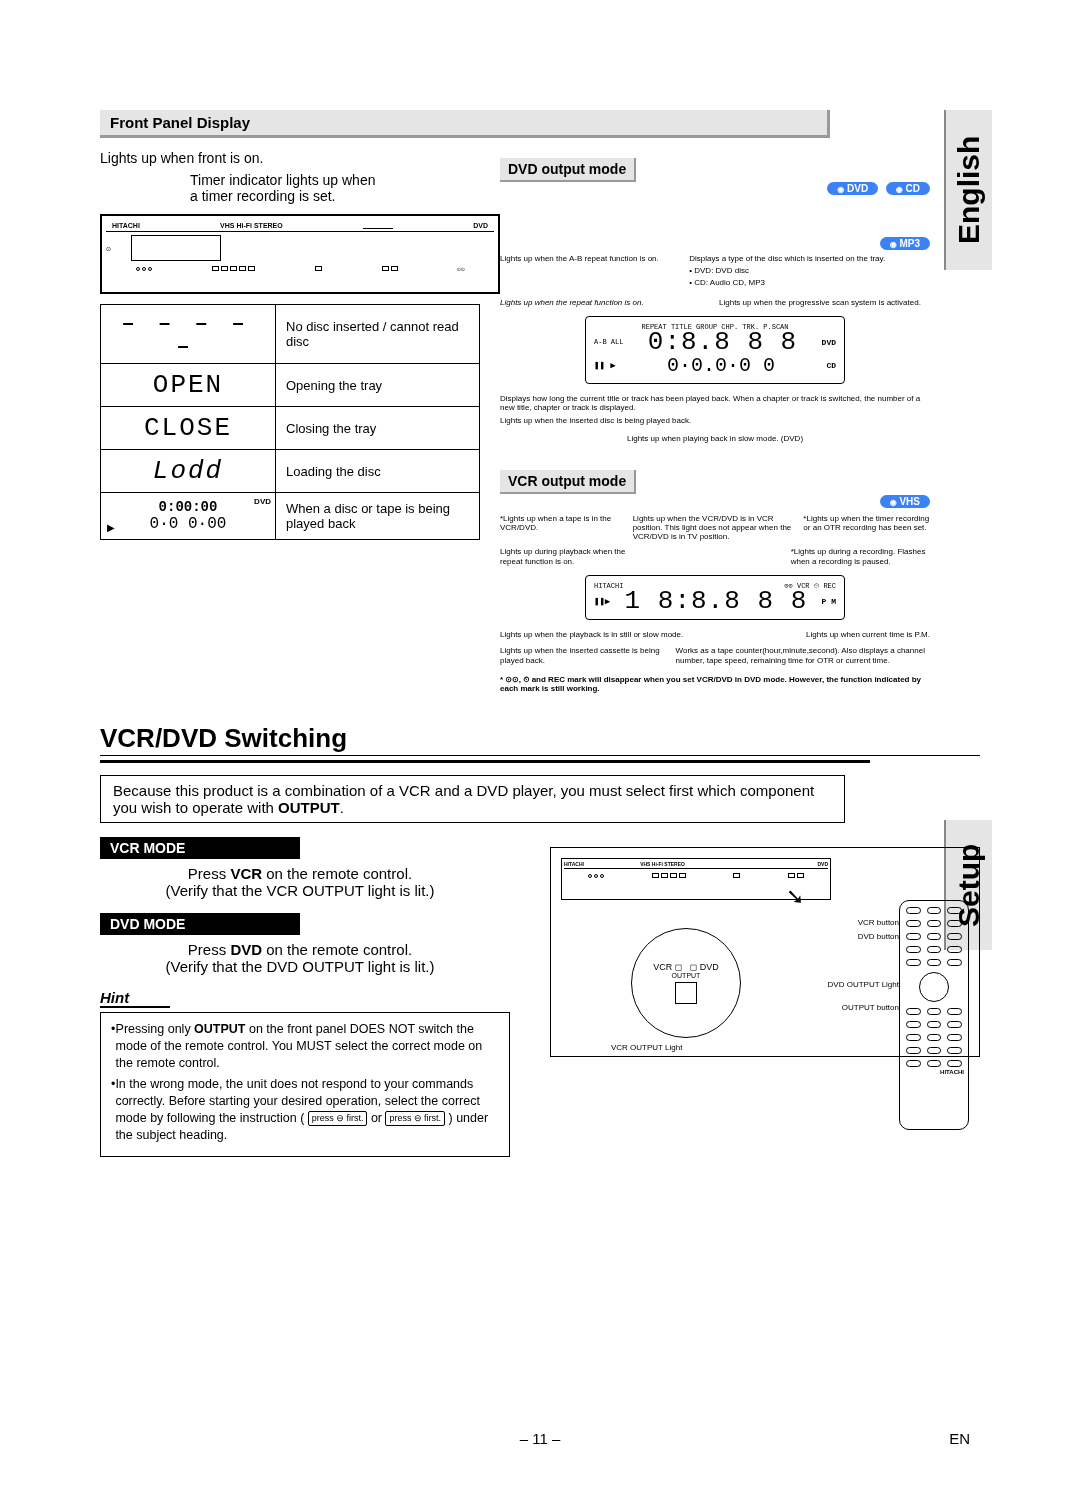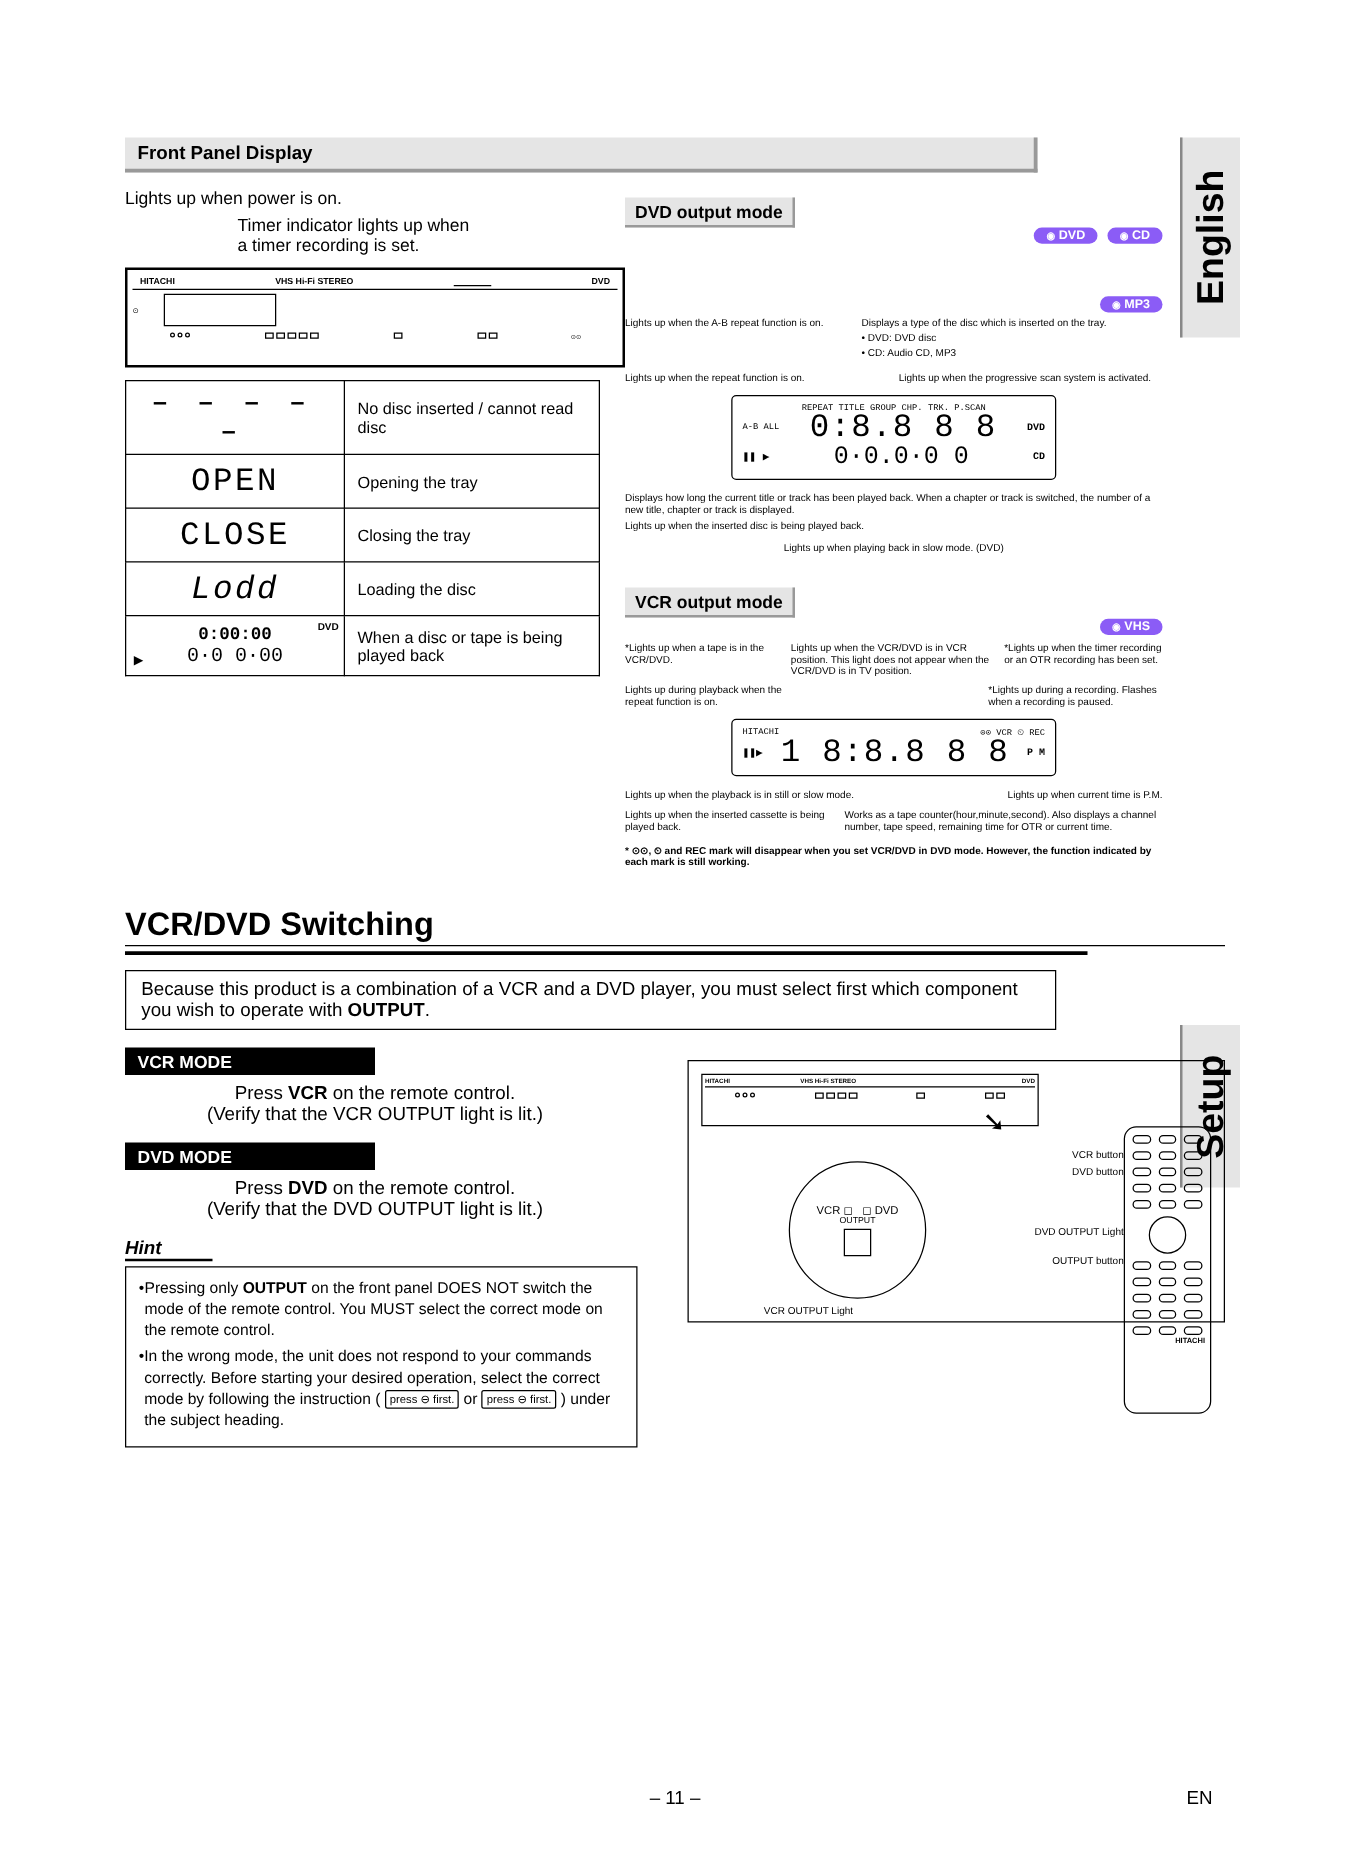--- a/index.html
+++ b/index.html
@@ -64,7 +64,7 @@
   </div>
 
   <div class="left-col" style="width:400px;">
-    <div style="font-size:14px;margin:6px 0;">Lights up when power is on.</div>
+    <div style="font-size:14px;margin:6px 0;">Lights up when front is on.</div>
     <div style="font-size:14px;margin-left:90px;">
       <span>Timer indicator lights up when</span><br>
       <span>a timer recording is set.</span>

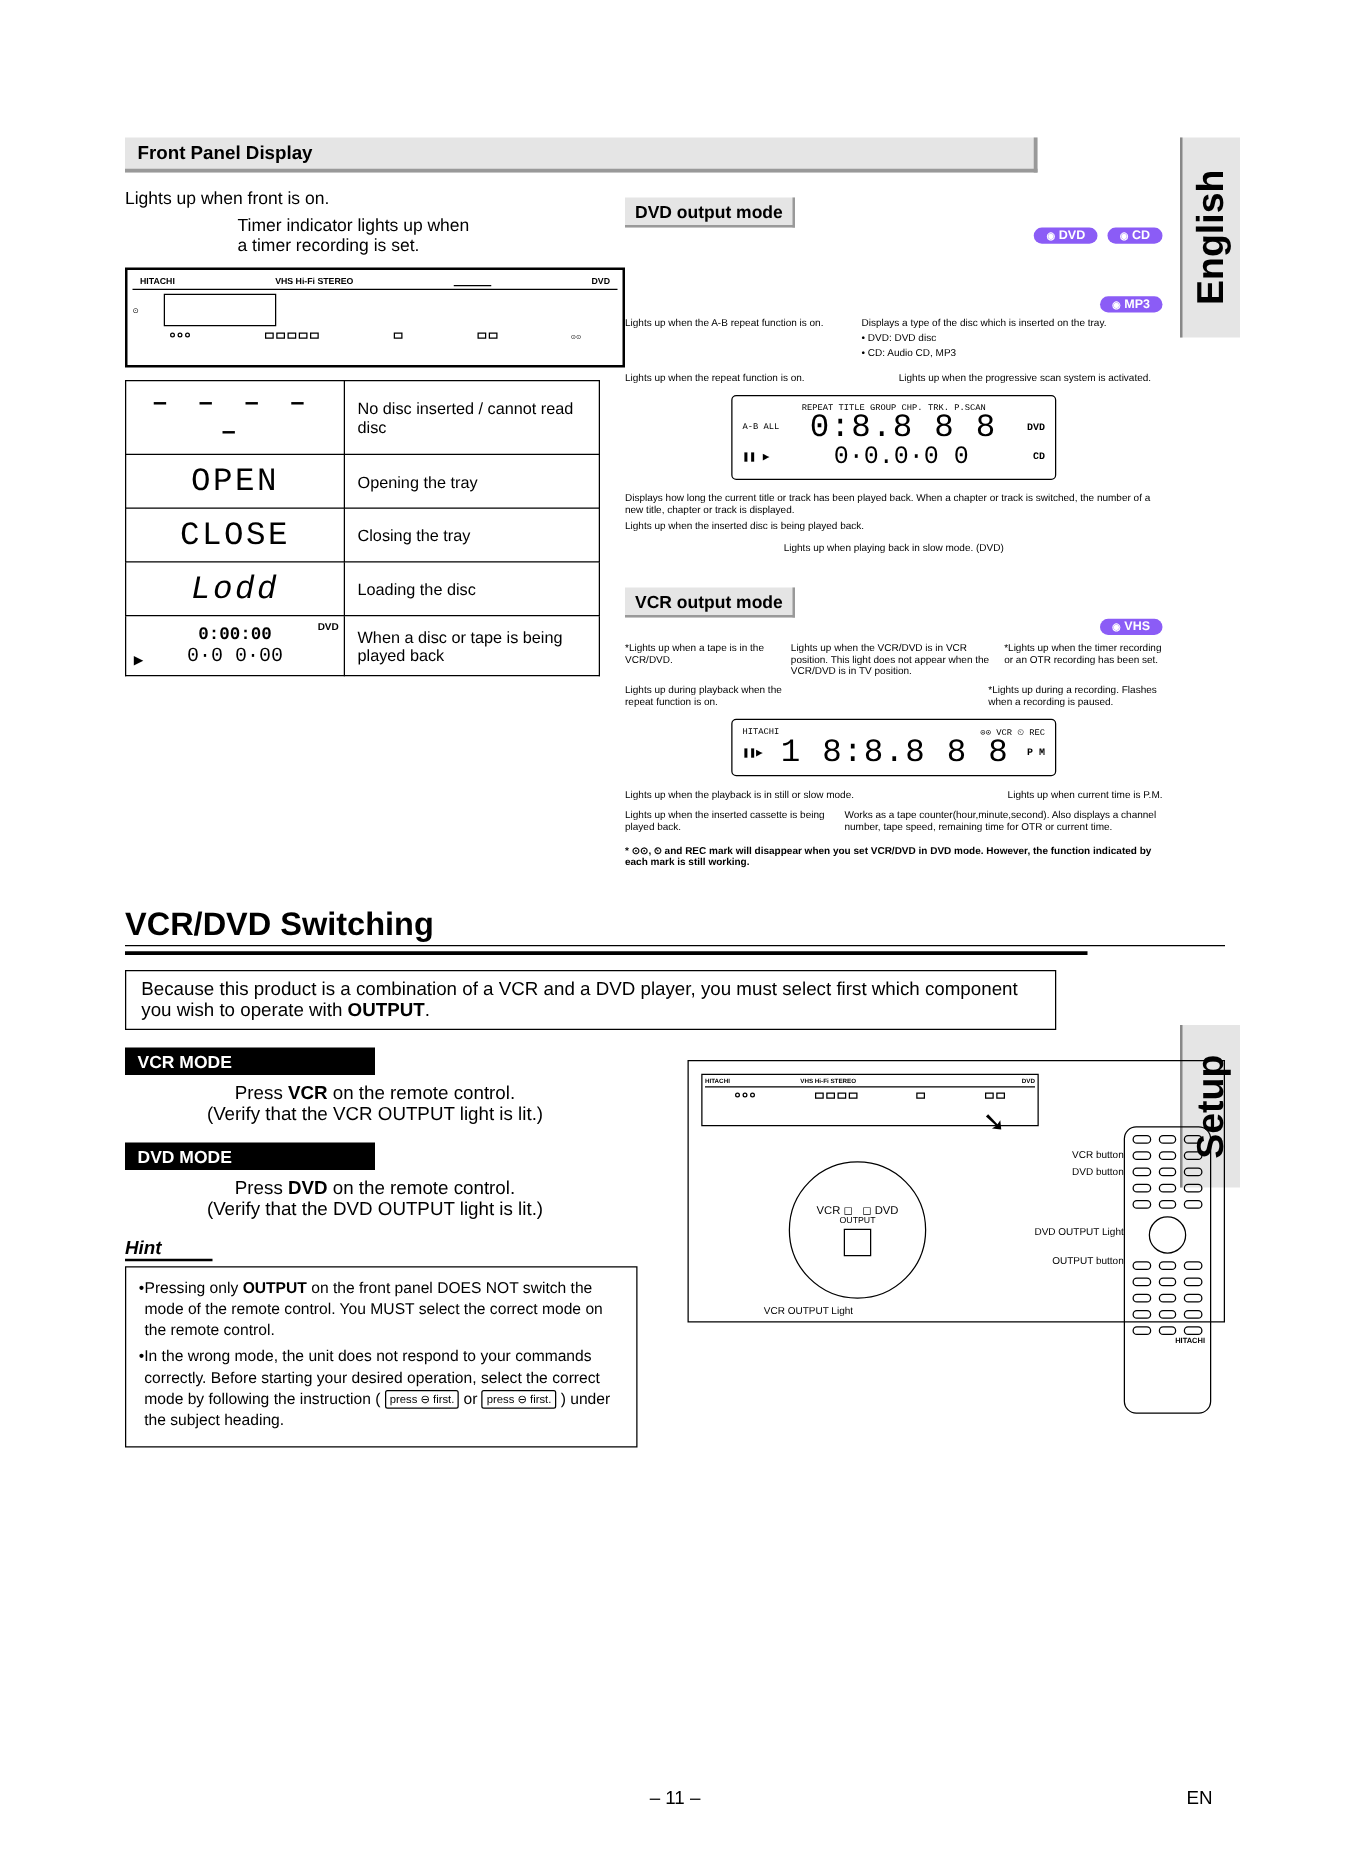--- a/index.html
+++ b/index.html
@@ -24,7 +24,7 @@
   .state-table .seg-col { width: 175px; text-align: center; }
   .seg-text { font-family: 'Courier New', monospace; font-size: 26px; letter-spacing: 2px; text-transform: uppercase; }
   .dot-line { letter-spacing: 10px; font-size: 20px; font-weight: bold; }
-  .pill { display: inline-block; background: #8b5cf6; color: #fff; border-radius: 10px; padding: 1px 10px; font-size: 10px; font-weight: bold; margin-left: 4px; margin-top: 38px; }
+  .pill { display: inline-block; background: #3b82f6; color: #fff; border-radius: 10px; padding: 1px 10px; font-size: 10px; font-weight: bold; margin-left: 4px; margin-top: 38px; }
   .mode-heading { background: #e5e5e5; border-right: 2px solid #999; border-bottom: 2px solid #999; font-weight: bold; font-size: 14px; padding: 3px 8px; display: inline-block; }
   .lcd-box { border: 1.5px solid #000; border-radius: 4px; padding: 6px 8px; margin: 6px 0 10px 0; font-family:'Courier New',monospace; position:relative; }
   .lcd-labels { font-size: 7px; letter-spacing: 0px; display:flex; justify-content:space-around; }

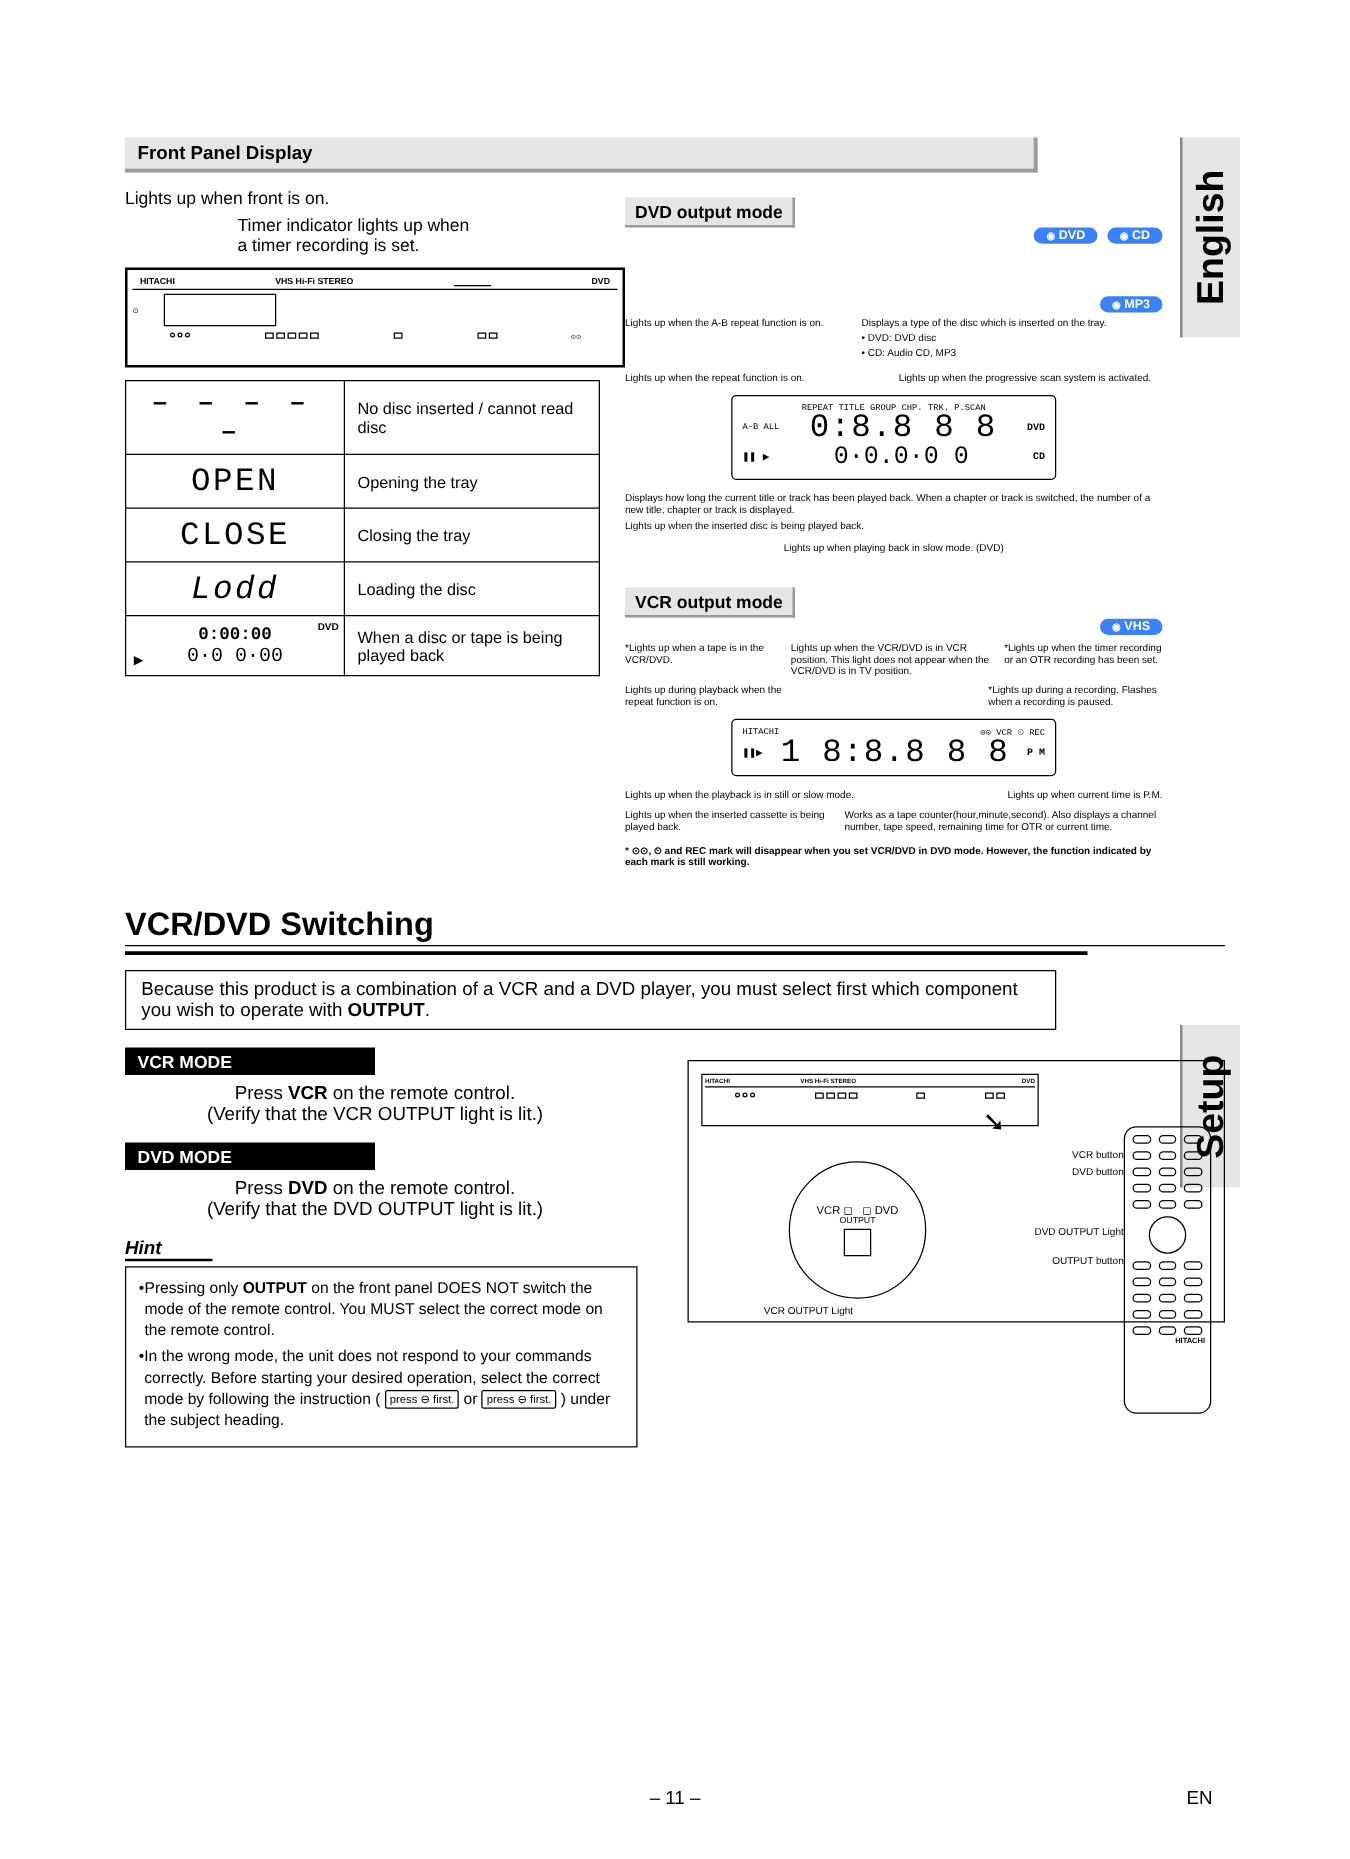--- a/index.html
+++ b/index.html
@@ -141,7 +141,7 @@
       </div>
     </div>
     <div class="callouts" style="display:flex;gap:8px;margin-top:4px;">
-      <div style="flex:1;">Lights up when the repeat function is on.</div>
+      <div style="flex:1;font-style:italic;">Lights up when the repeat function is on.</div>
       <div style="flex:1;">Lights up when the progressive scan system is activated.</div>
     </div>
 

